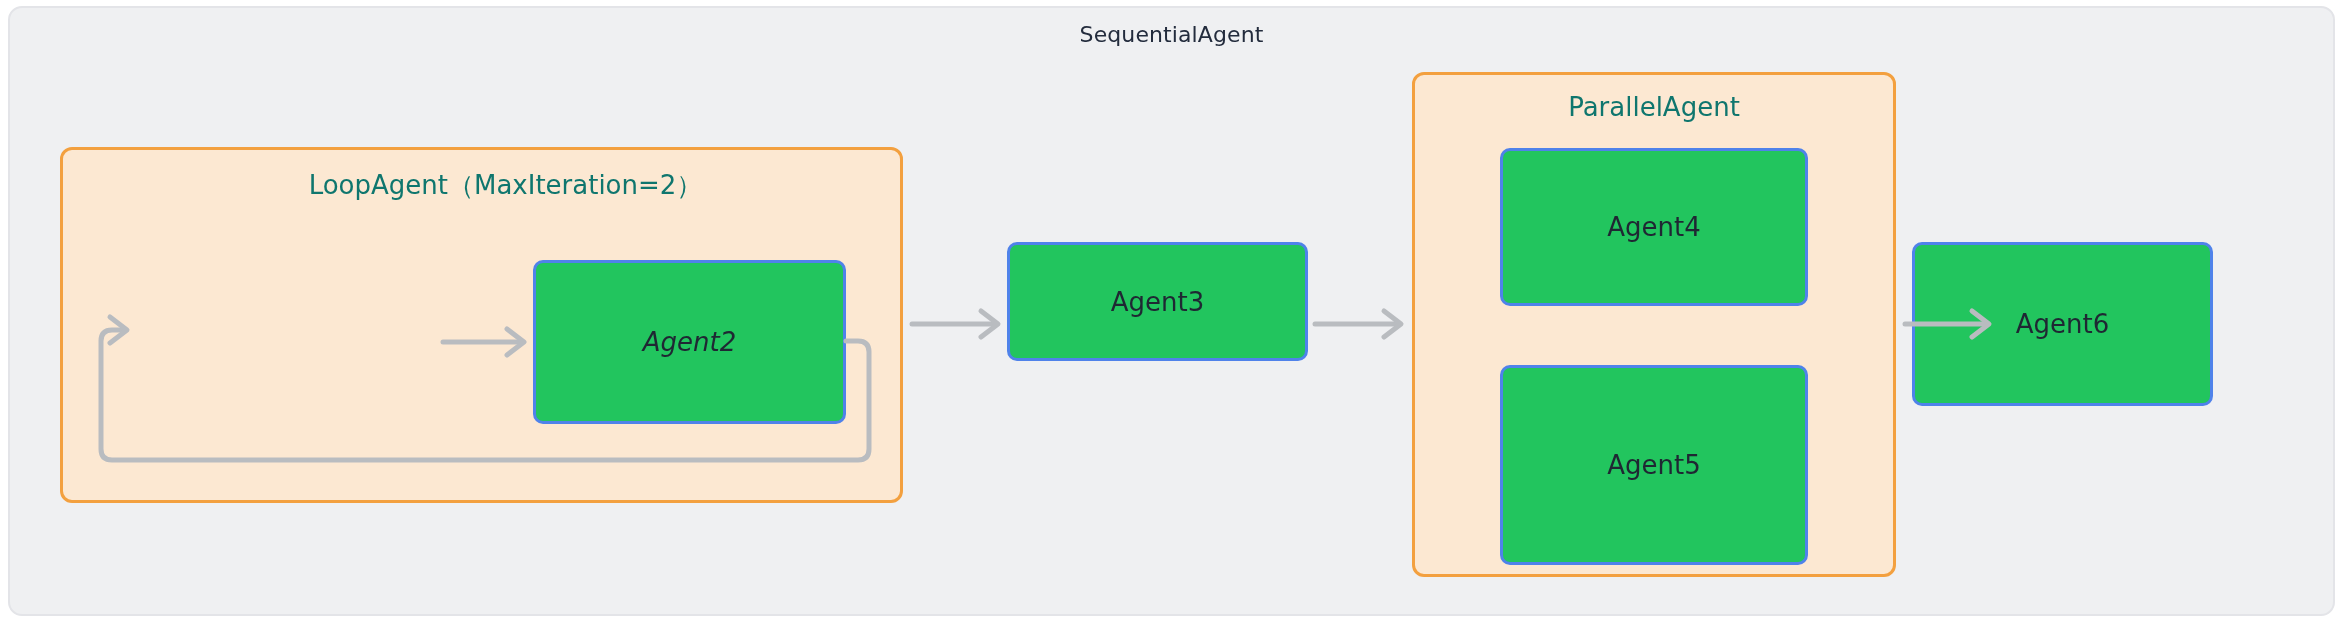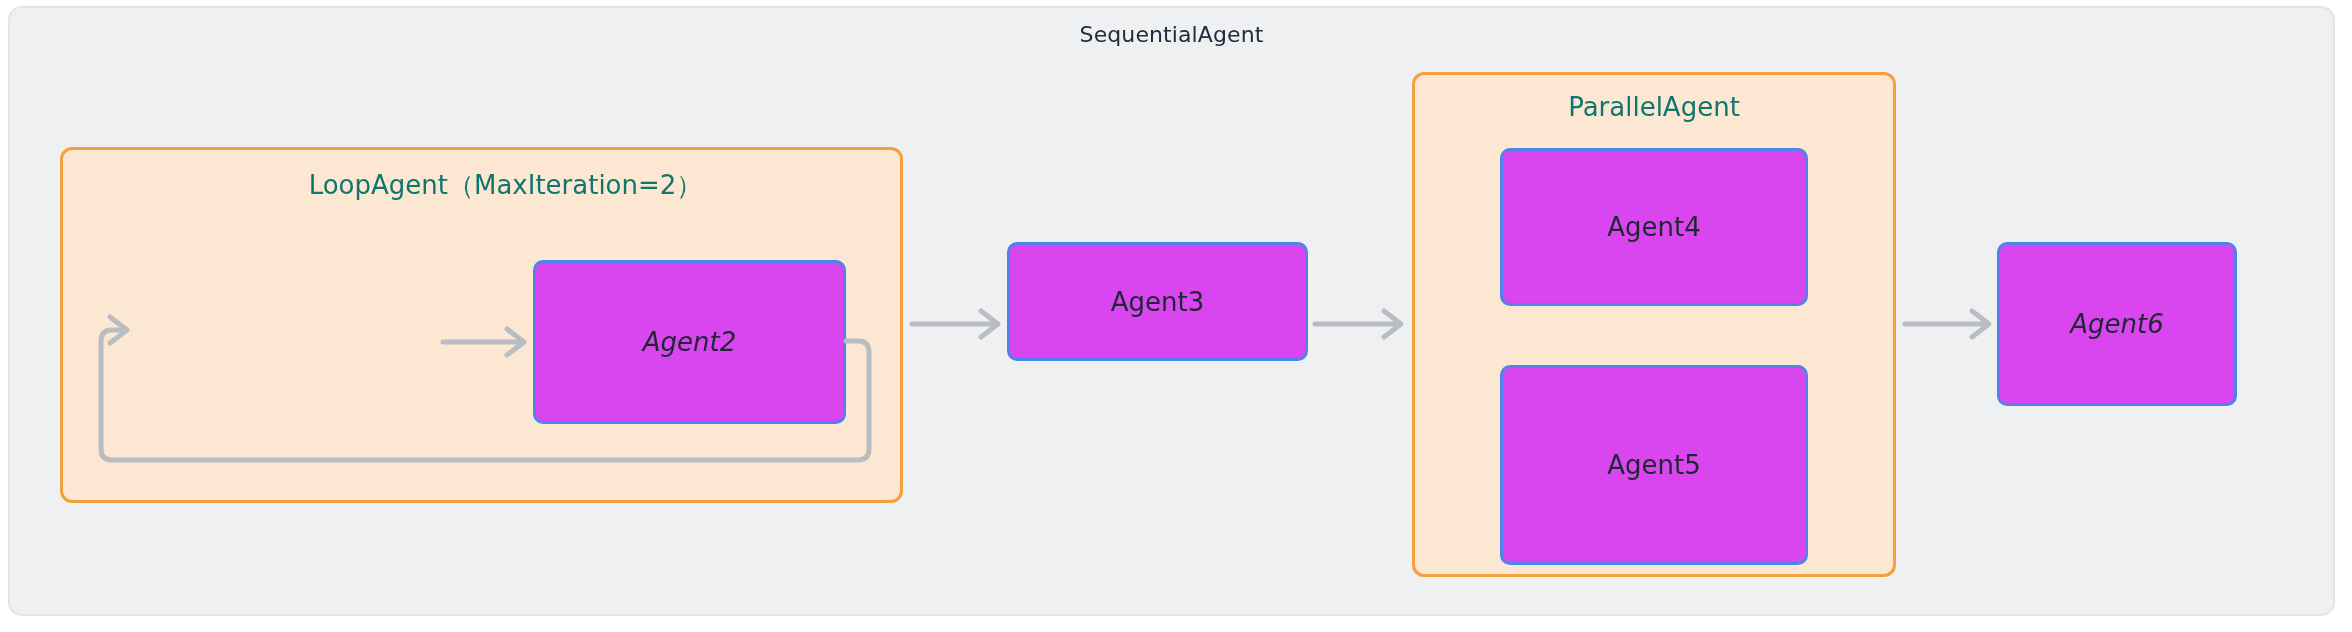--- a/index.html
+++ b/index.html
@@ -79,7 +79,7 @@
   
   .agent-box {
     position: absolute;
-    background: #d946ef;
+    background: #22c55e;
     border: 3px solid #4f82ea;
     border-radius: 10px;
     box-sizing: border-box;

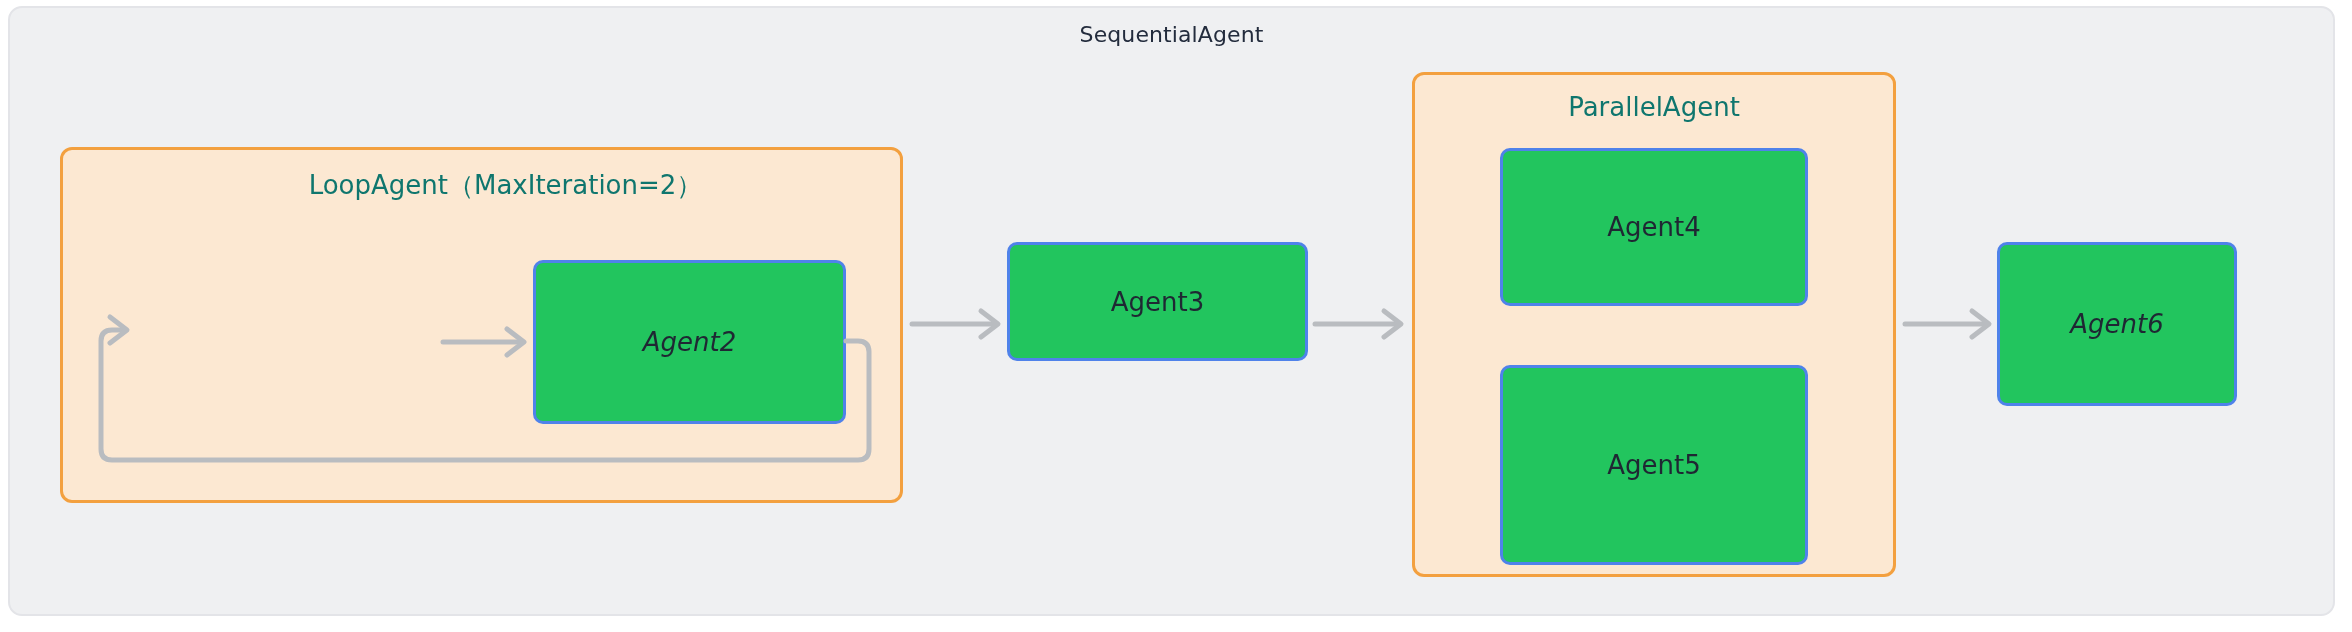--- a/index.html
+++ b/index.html
@@ -97,7 +97,7 @@
   #agent3 { left: 1007px; top: 242px; width: 301px; height: 119px; }
   #agent4 { left: 1500px; top: 148px; width: 308px; height: 158px; }
   #agent5 { left: 1500px; top: 365px; width: 308px; height: 200px; }
-  #agent6 { left: 1997px; top: 242px; width: 240px; height: 164px; font-style: italic; }
+  #agent6 { left: 1912px; top: 242px; width: 301px; height: 164px; }
 
   
   #connectors {

